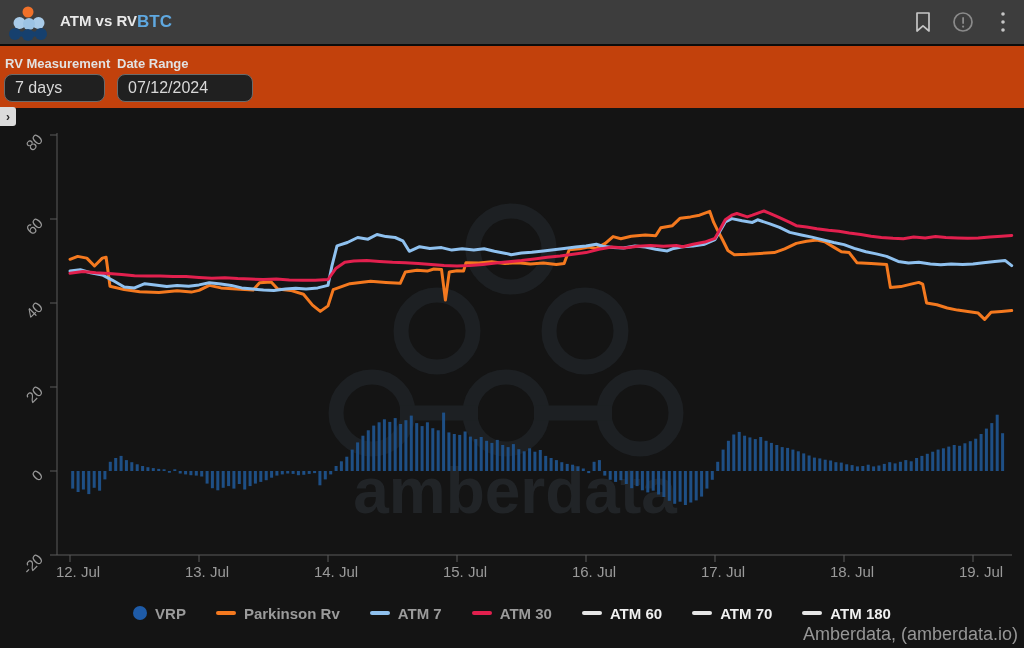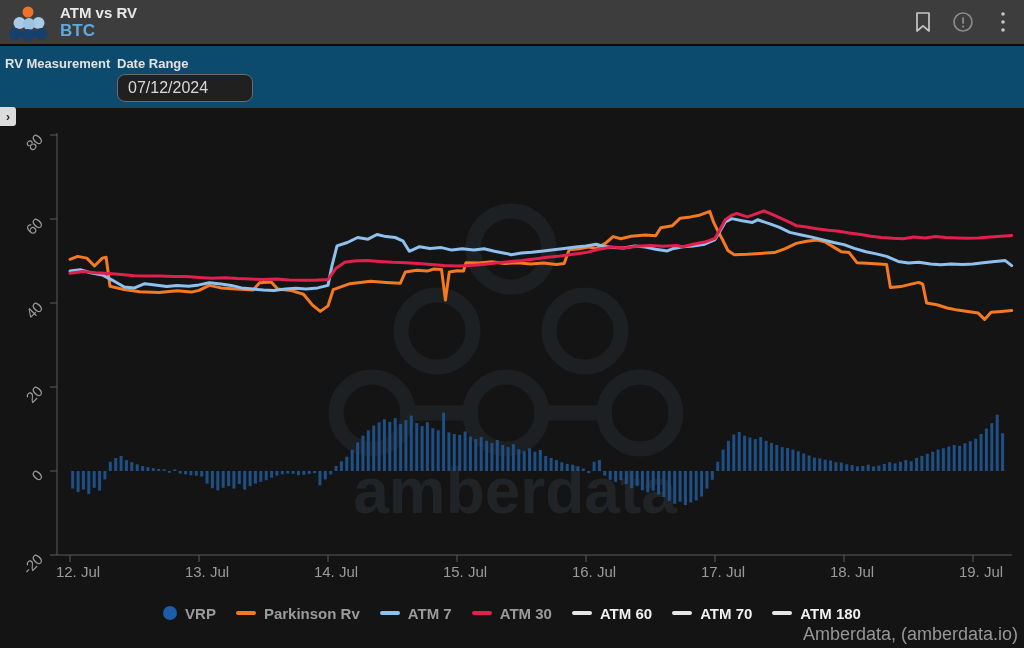--- a/index.html
+++ b/index.html
@@ -10,7 +10,7 @@
   .header{position:absolute;top:0;left:0;width:1024px;height:44px;background:#3d3d3d;
     border-bottom:2px solid #0c0c0c;display:flex;align-items:center;z-index:5;}
   .logo{margin-left:6px;width:46px;height:44px;flex:0 0 auto;}
-  .titles{margin-left:8px;display:flex;flex-direction:column;line-height:1.15;}
+  .titles{margin-left:8px;display:flex;flex-direction:row;line-height:1.15;}
   .title{color:#e9e9e9;font-size:15px;font-weight:bold;}
   .subtitle{color:#5fa8e0;font-size:17px;font-weight:bold;}
   .header-icons{margin-left:auto;display:flex;align-items:center;gap:14px;margin-right:8px;}

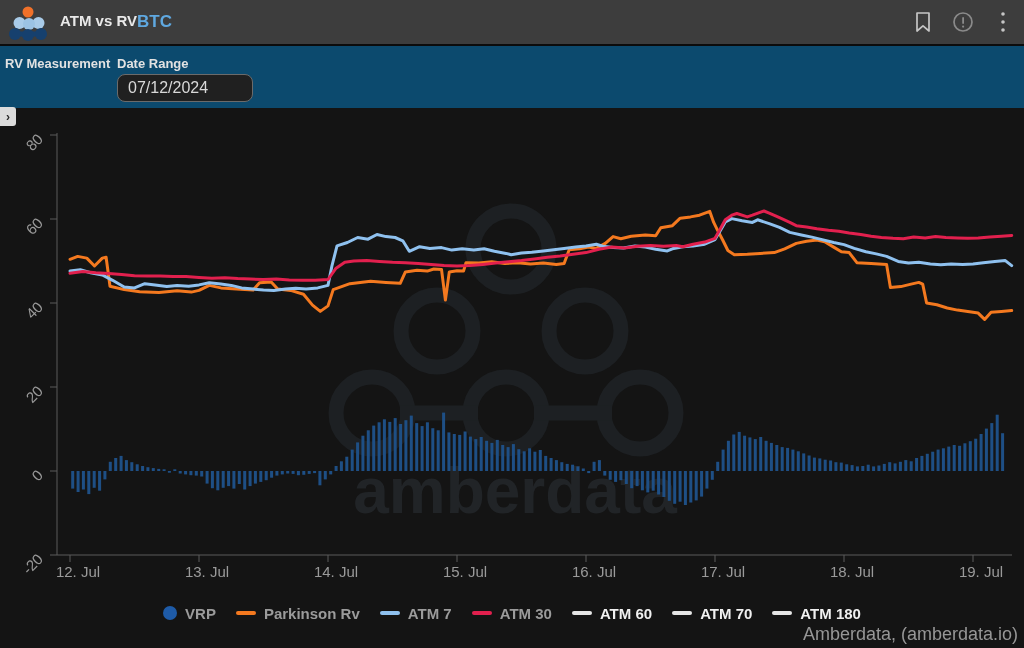--- a/index.html
+++ b/index.html
@@ -17,7 +17,7 @@
   .hicon{width:26px;height:26px;display:flex;align-items:center;justify-content:center;cursor:pointer;}
 
   
-  .controls{position:absolute;top:46px;left:0;width:1024px;height:62px;background:#0c4a6e;z-index:4;}
+  .controls{position:absolute;top:46px;left:0;width:1024px;height:62px;background:#c2410c;z-index:4;}
   .ctl-label{position:absolute;top:10px;color:#e2e2e2;font-size:13px;font-weight:bold;}
   .ctl-box{position:absolute;top:28px;height:28px;border:1.5px solid #6b6b6b;border-radius:8px;
     background:#202020;color:#d8d8d8;font-size:16px;display:flex;align-items:center;

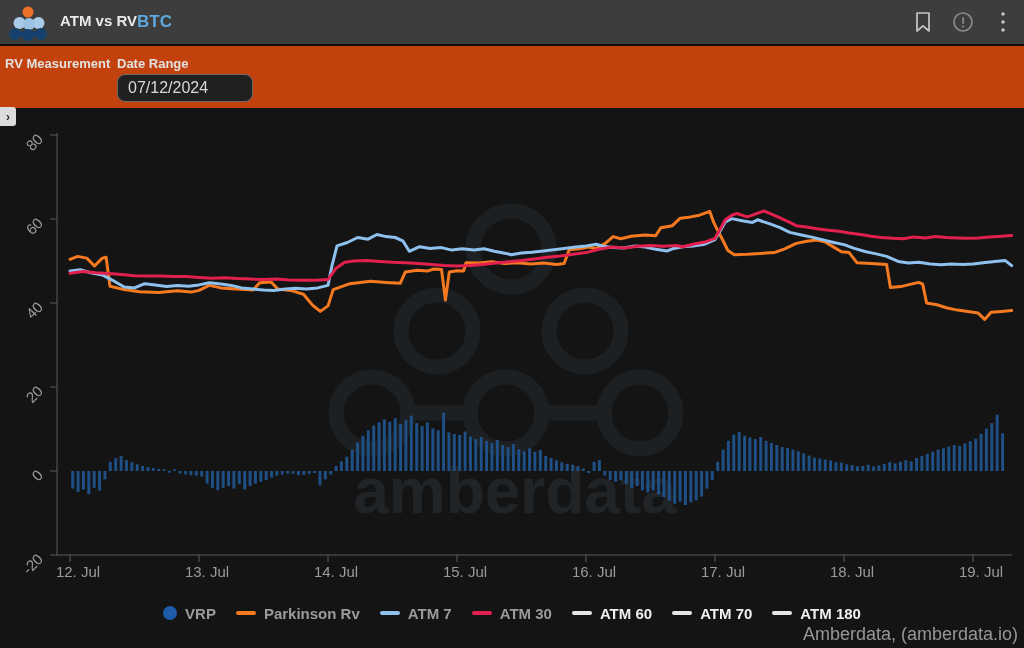--- a/index.html
+++ b/index.html
@@ -317,6 +317,7 @@
   <div class="controls">
     <span class="ctl-label" id="lbl-rv">RV Measurement</span>
     <span class="ctl-label" id="lbl-dr">Date Range</span>
+    <div class="ctl-box" id="rv-box">7 days</div>
     <div class="ctl-box" id="date-start">07/12/2024</div>
   </div>
 

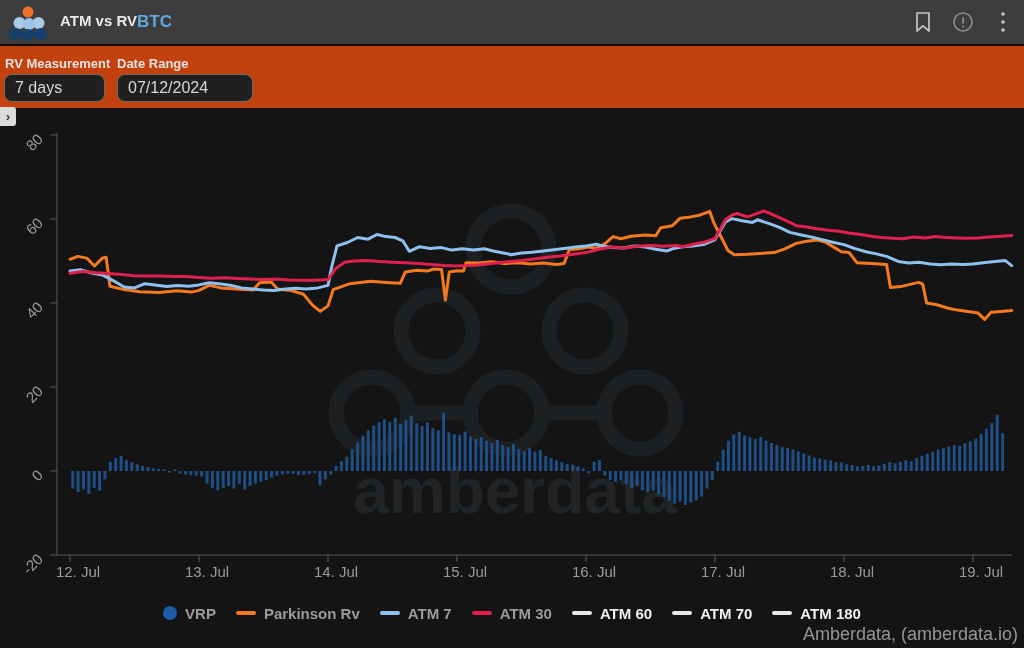--- a/index.html
+++ b/index.html
@@ -38,7 +38,7 @@
 
   
   .legend{position:absolute;top:599px;left:0;width:1024px;height:28px;display:flex;
-    align-items:center;justify-content:center;gap:20px;z-index:5;}
+    align-items:center;justify-content:center;gap:30px;z-index:5;}
   .legend-item{display:flex;align-items:center;gap:8px;cursor:pointer;font-size:15px;font-weight:bold;}
   .lg-circle{width:14px;height:14px;border-radius:50%;}
   .lg-line{width:20px;height:3.5px;border-radius:2px;}

